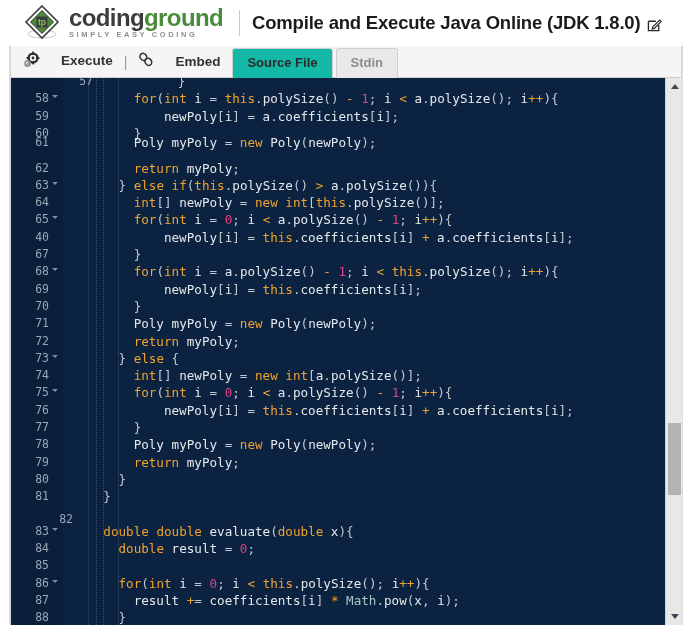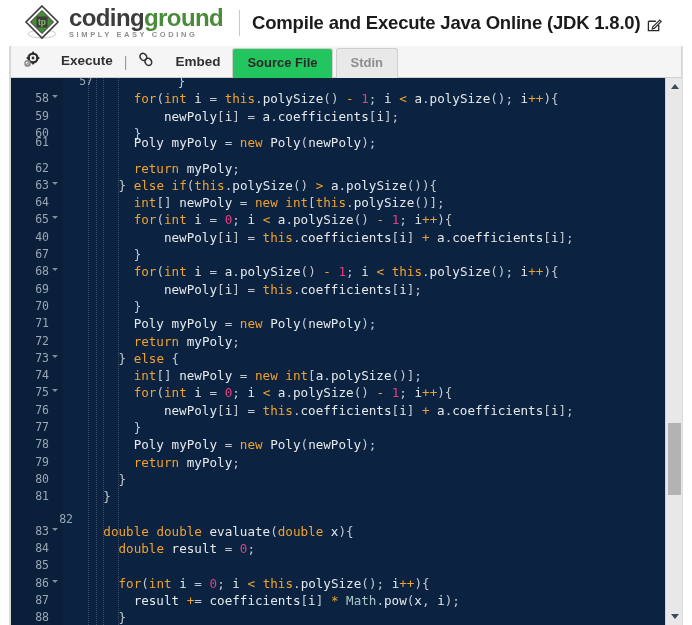--- a/index.html
+++ b/index.html
@@ -63,7 +63,7 @@
     cursor: pointer; background: #e9e9e9; color: #8d8d8d;
     position: relative; top: 1px; line-height: 16px;
   }
-  .tab.active { background: #22c55e; color: #2a2a2a; }
+  .tab.active { background: #14b8a6; color: #2a2a2a; }
 
   
   .editor-frame {

